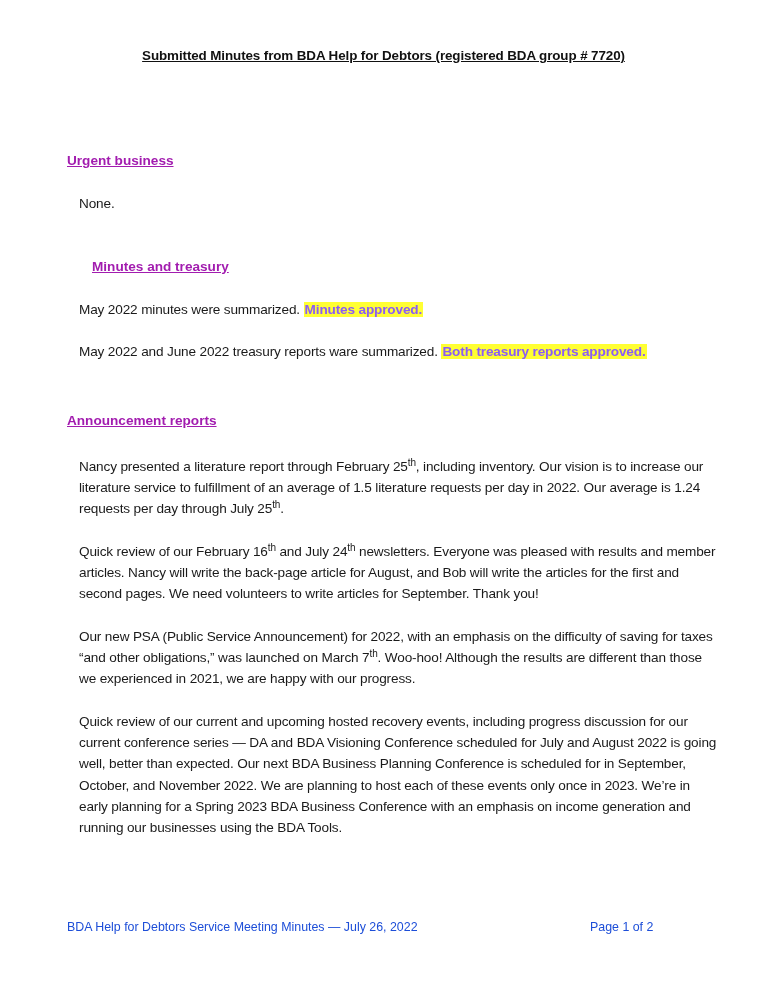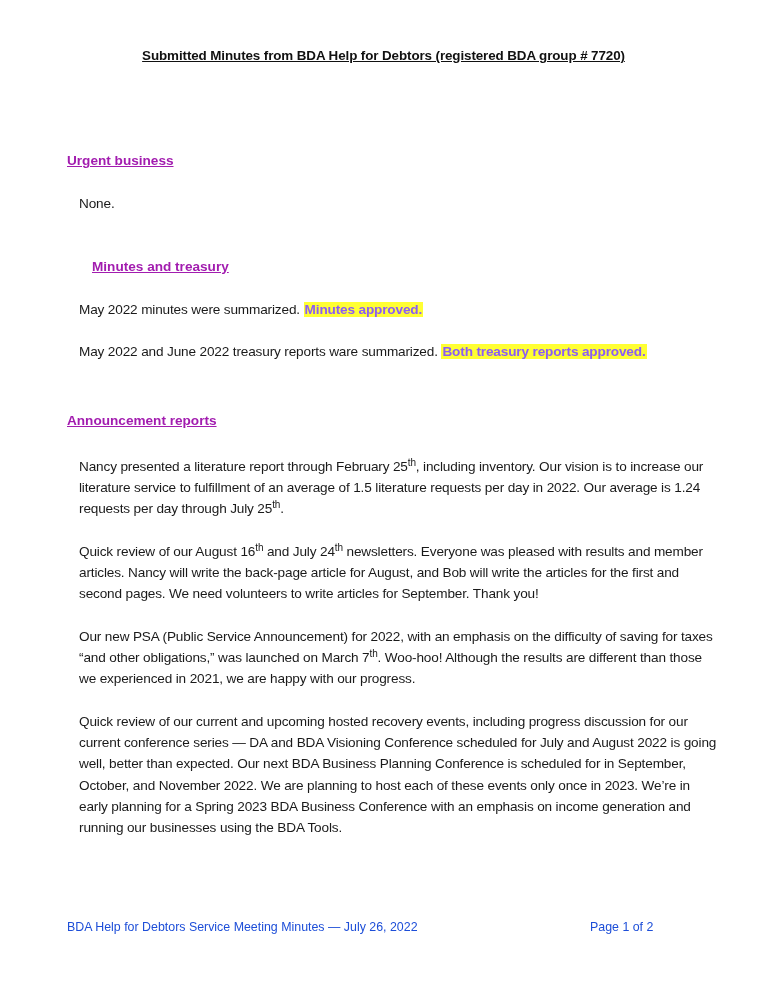--- a/index.html
+++ b/index.html
@@ -50,7 +50,7 @@
 
   <div class="para" style="top:456px;"><span>Nancy presented a literature report through February 25</span><sup>th</sup><span>, including inventory. Our vision is to increase our literature service to fulfillment of an average of 1.5 literature requests per day in 2022. Our average is 1.24 requests per day through July 25</span><sup>th</sup><span>.</span></div>
 
-  <div class="para" style="top:541px;"><span>Quick review of our August 16</span><sup>th</sup><span> and July 24</span><sup>th</sup><span> newsletters. Everyone was pleased with results and member articles. Nancy will write the back-page article for August, and Bob will write the articles for the first and second pages. We need volunteers to write articles for September. Thank you!</span></div>
+  <div class="para" style="top:541px;"><span>Quick review of our February 16</span><sup>th</sup><span> and July 24</span><sup>th</sup><span> newsletters. Everyone was pleased with results and member articles. Nancy will write the back-page article for August, and Bob will write the articles for the first and second pages. We need volunteers to write articles for September. Thank you!</span></div>
 
   <div class="para" style="top:626px;"><span>Our new PSA (Public Service Announcement) for 2022, with an emphasis on the difficulty of saving for taxes “and other obligations,” was launched on March 7</span><sup>th</sup><span>. Woo-hoo! Although the results are different than those we experienced in 2021, we are happy with our progress.</span></div>
 

